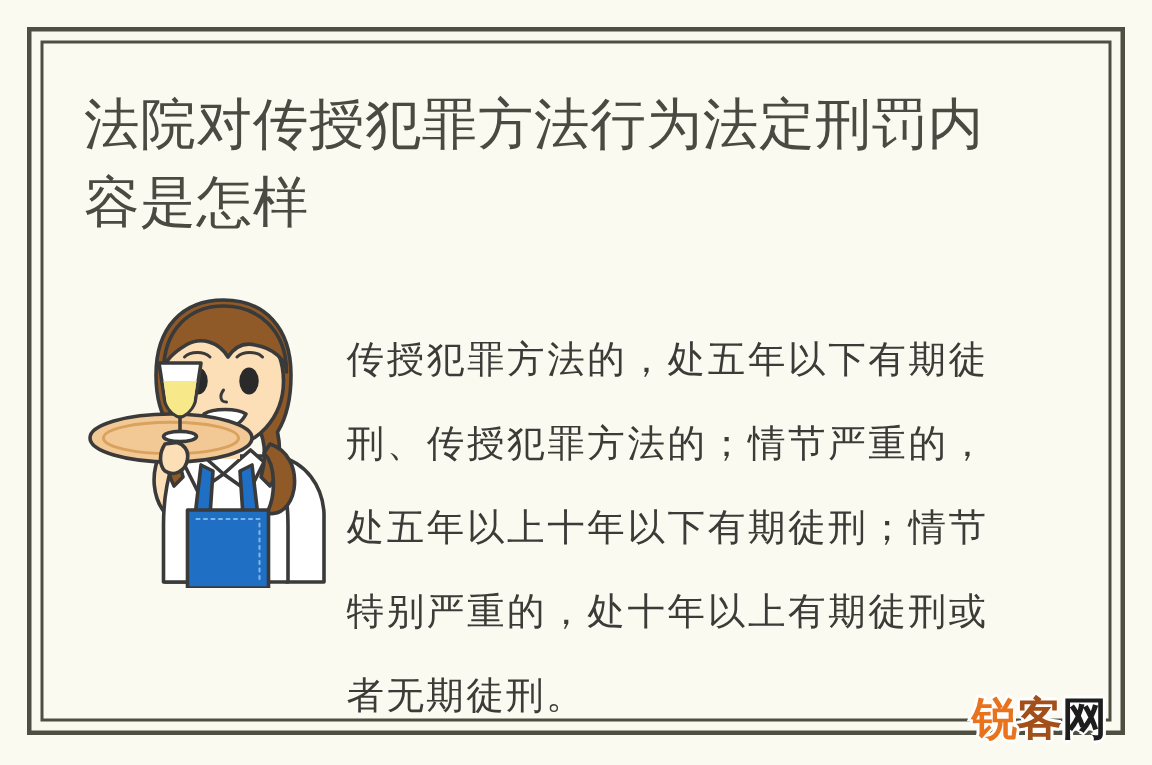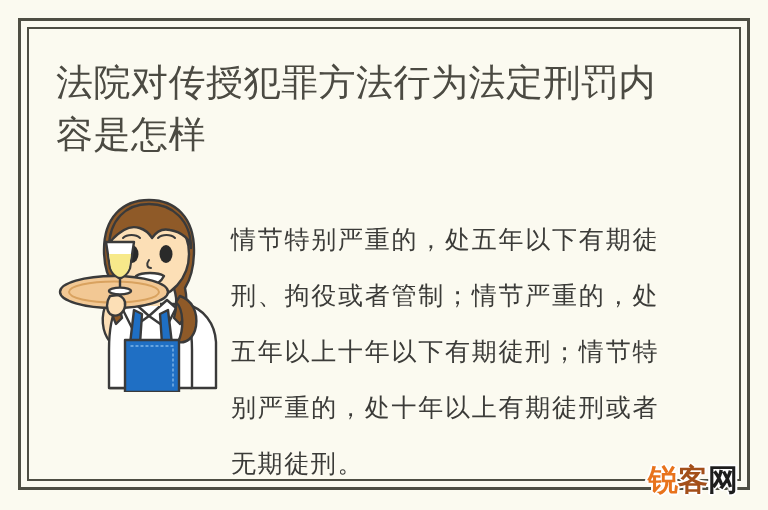--- a/index.html
+++ b/index.html
@@ -190,7 +190,7 @@
     </svg>
   </div>
 
-  <div class="article-body">情节特别严重的，处五年以下有期徒刑、拘役或者管制；情节严重的，处五年以上十年以下有期徒刑；情节特别严重的，处十年以上有期徒刑或者无期徒刑。</div>
+  <div class="article-body">传授犯罪方法的，处五年以下有期徒刑、传授犯罪方法的；情节严重的，处五年以上十年以下有期徒刑；情节特别严重的，处十年以上有期徒刑或者无期徒刑。</div>
 
   <div class="watermark">
     <span class="wm-a">锐</span>

